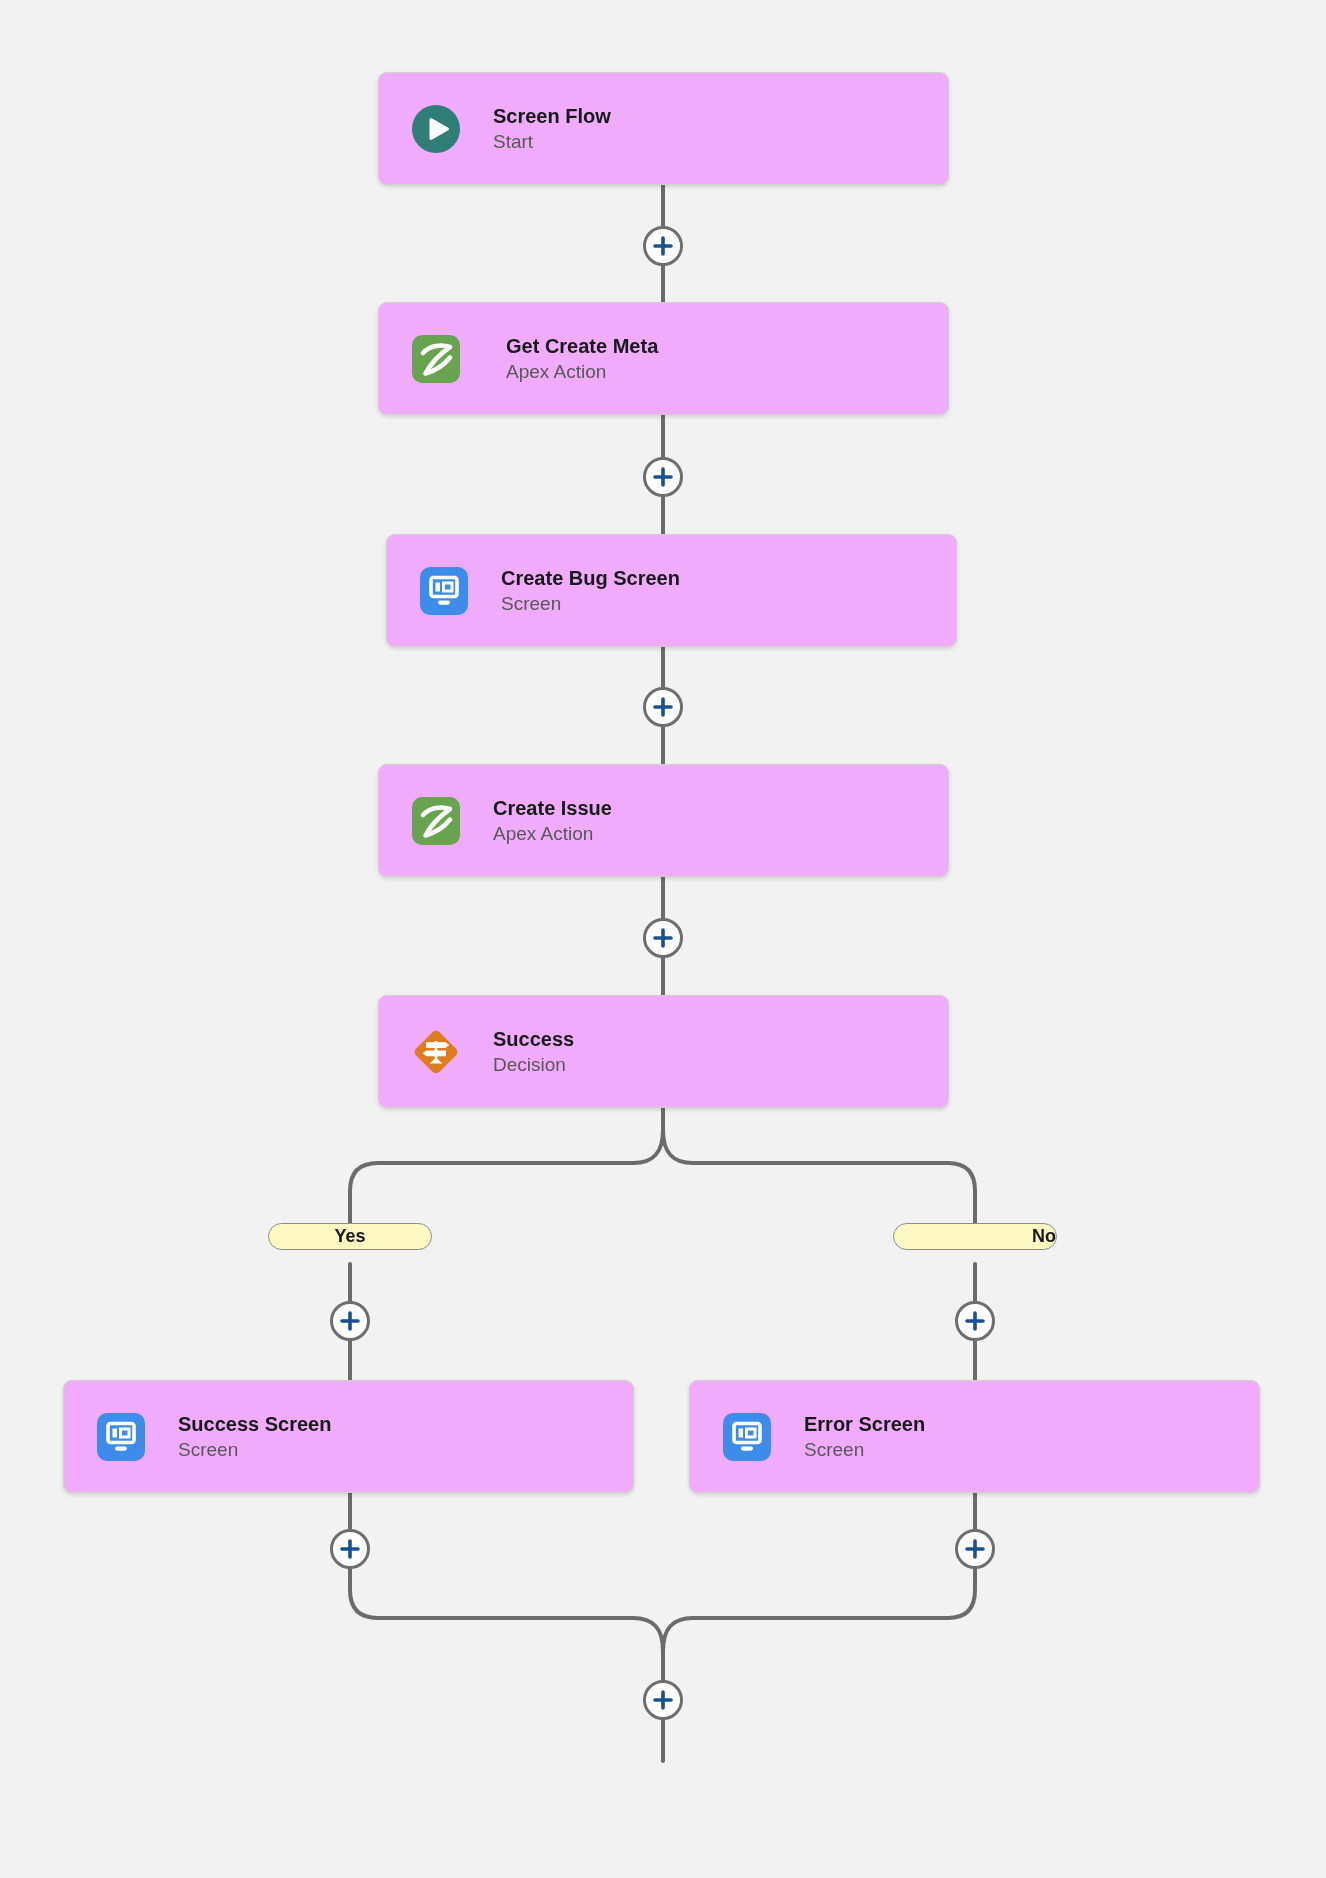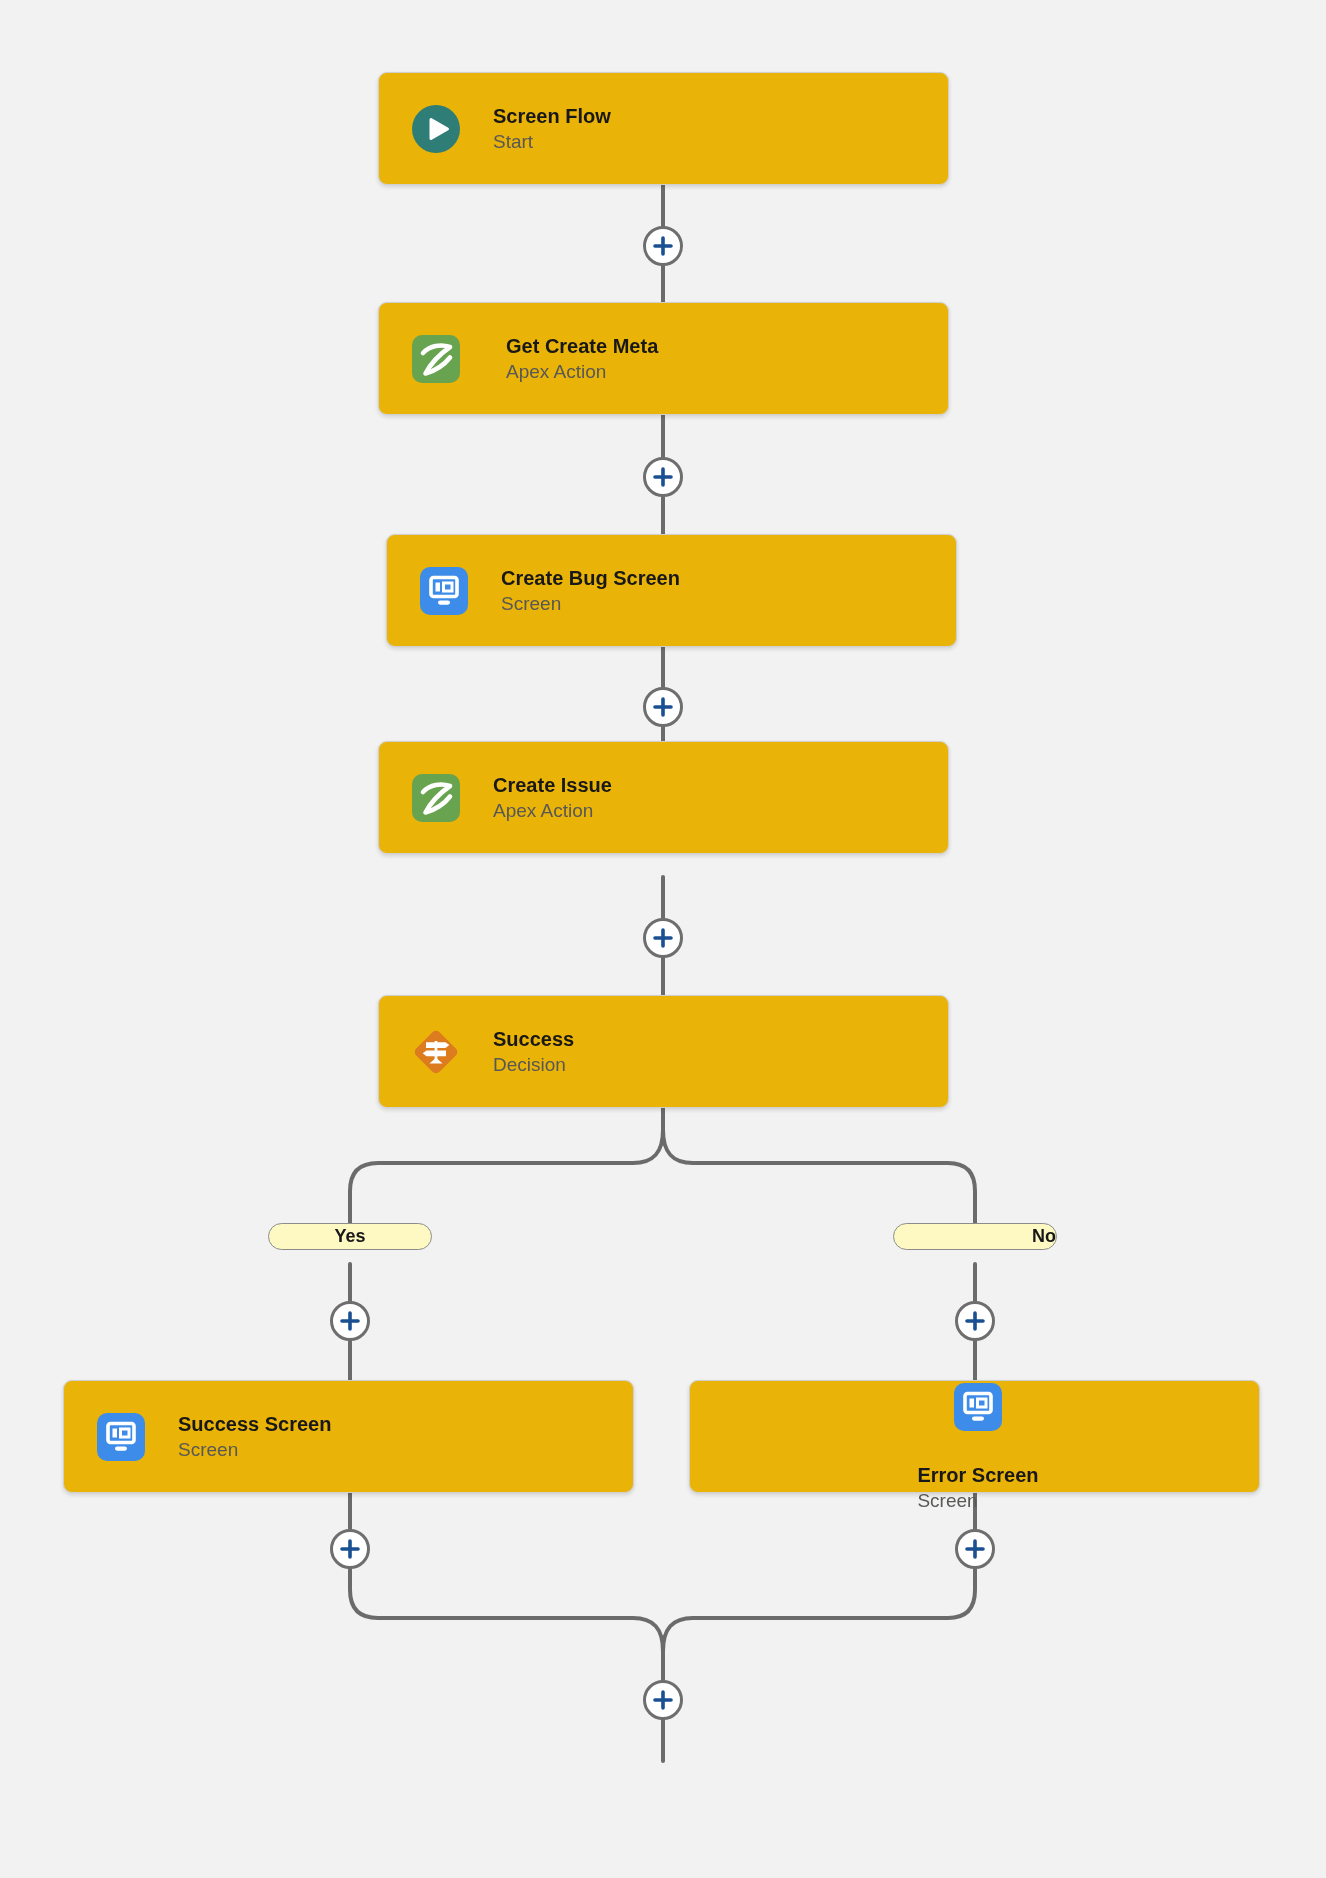--- a/index.html
+++ b/index.html
@@ -12,7 +12,7 @@
   
   .node {
     position:absolute; width:571px; height:113px; box-sizing:border-box;
-    background:#eab308; border:1px solid #d2d0ce; border-radius:9px;
+    background:#f0abfc; border:1px solid #d2d0ce; border-radius:9px;
     box-shadow:0 2px 4px rgba(0,0,0,0.14);
     display:flex; align-items:center; gap:31px;
     padding:0 24px 0 31px; cursor:pointer;

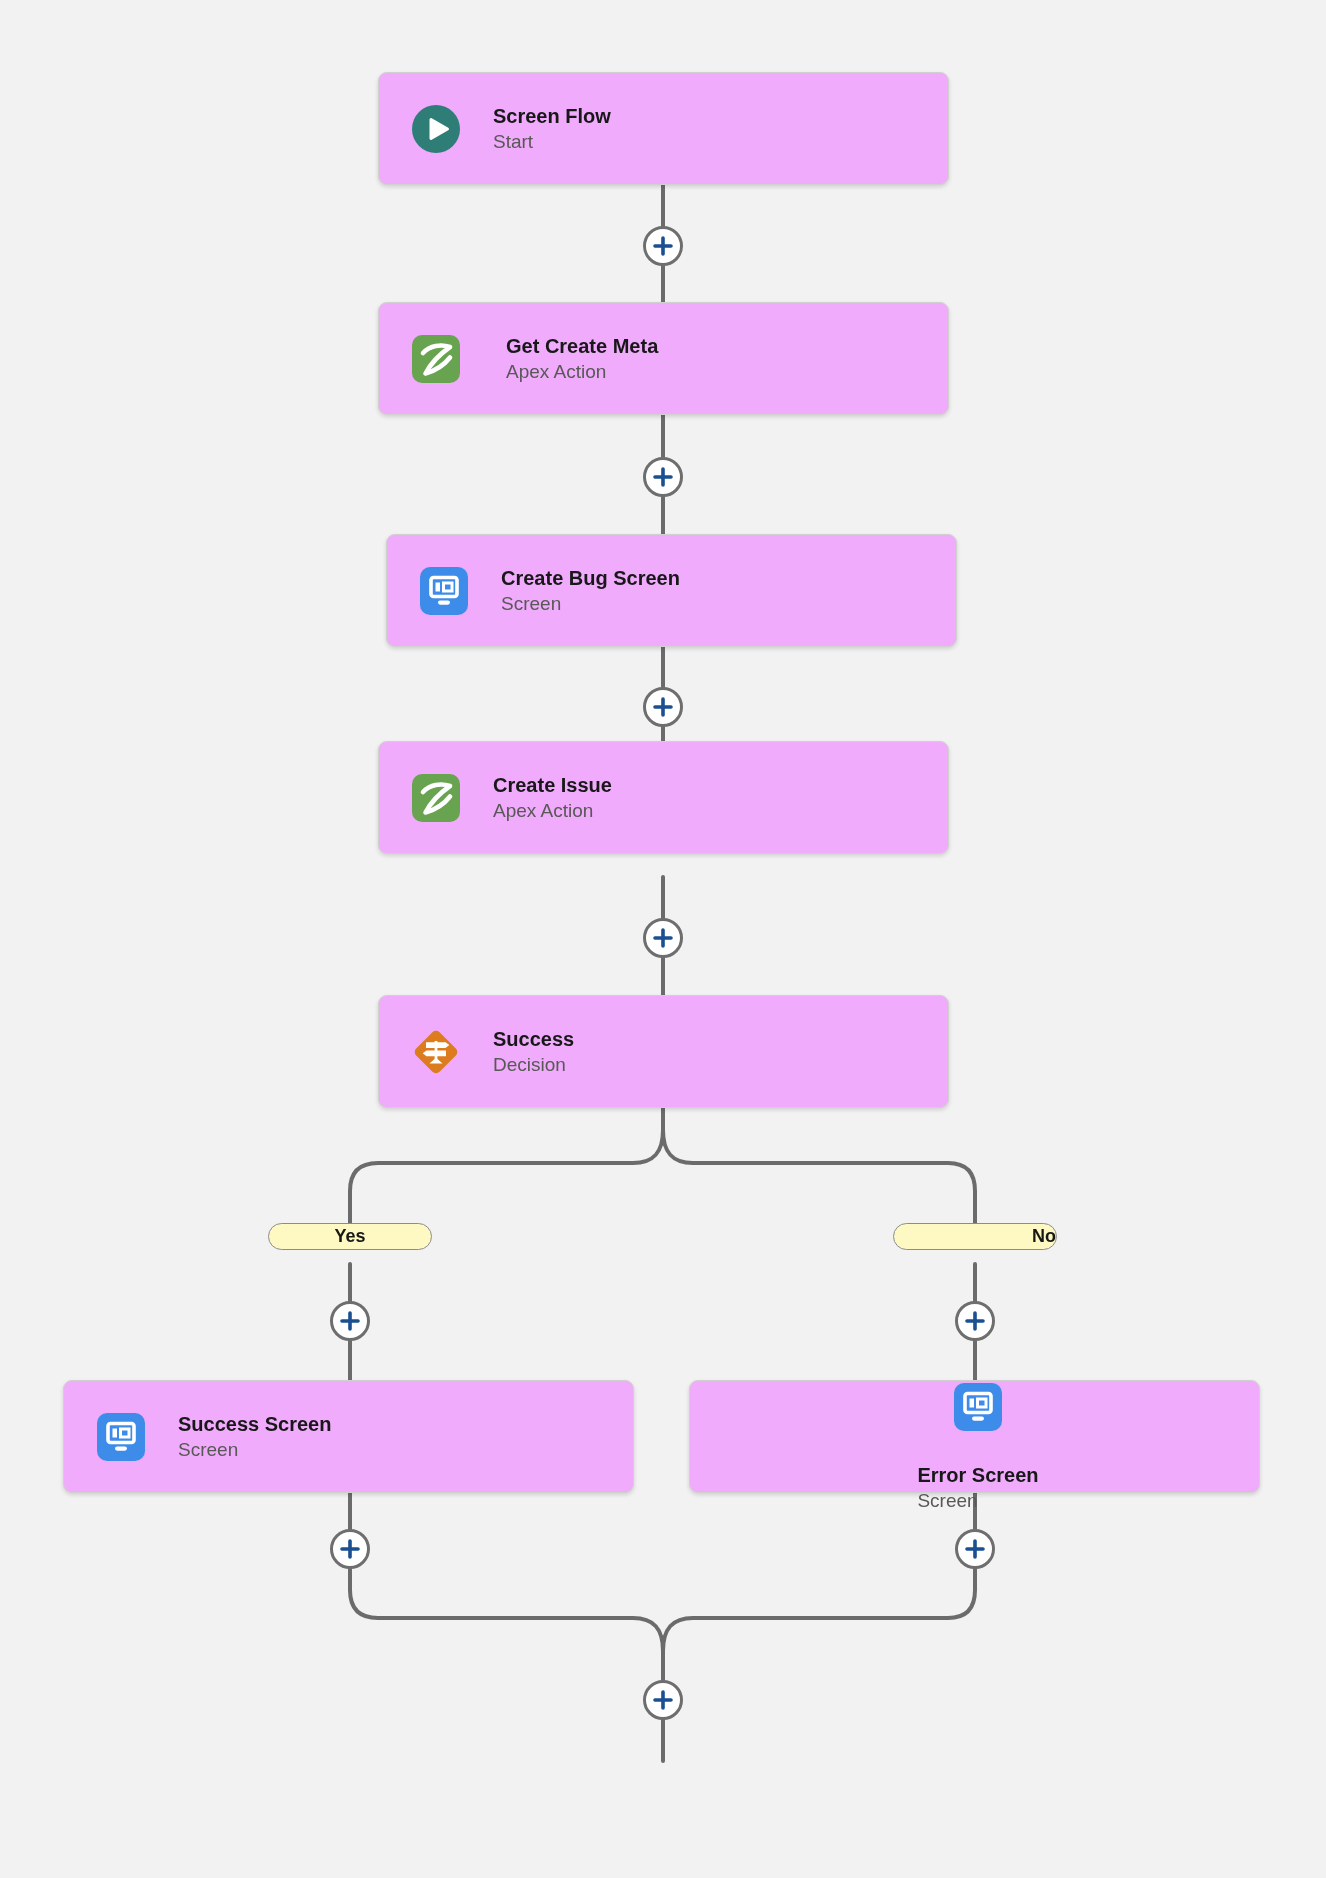--- a/index.html
+++ b/index.html
@@ -152,7 +152,7 @@
     </div>
   </div>
 
-  <div class="node" style="left:378px; top:741px;">
+  <div class="node" style="left:378px; top:764px;">
     <div class="icon-wrap">
       <svg width="52" height="52" viewBox="0 0 52 52">
         <rect x="2" y="2" width="48" height="48" rx="10" fill="#68a44f"></rect>

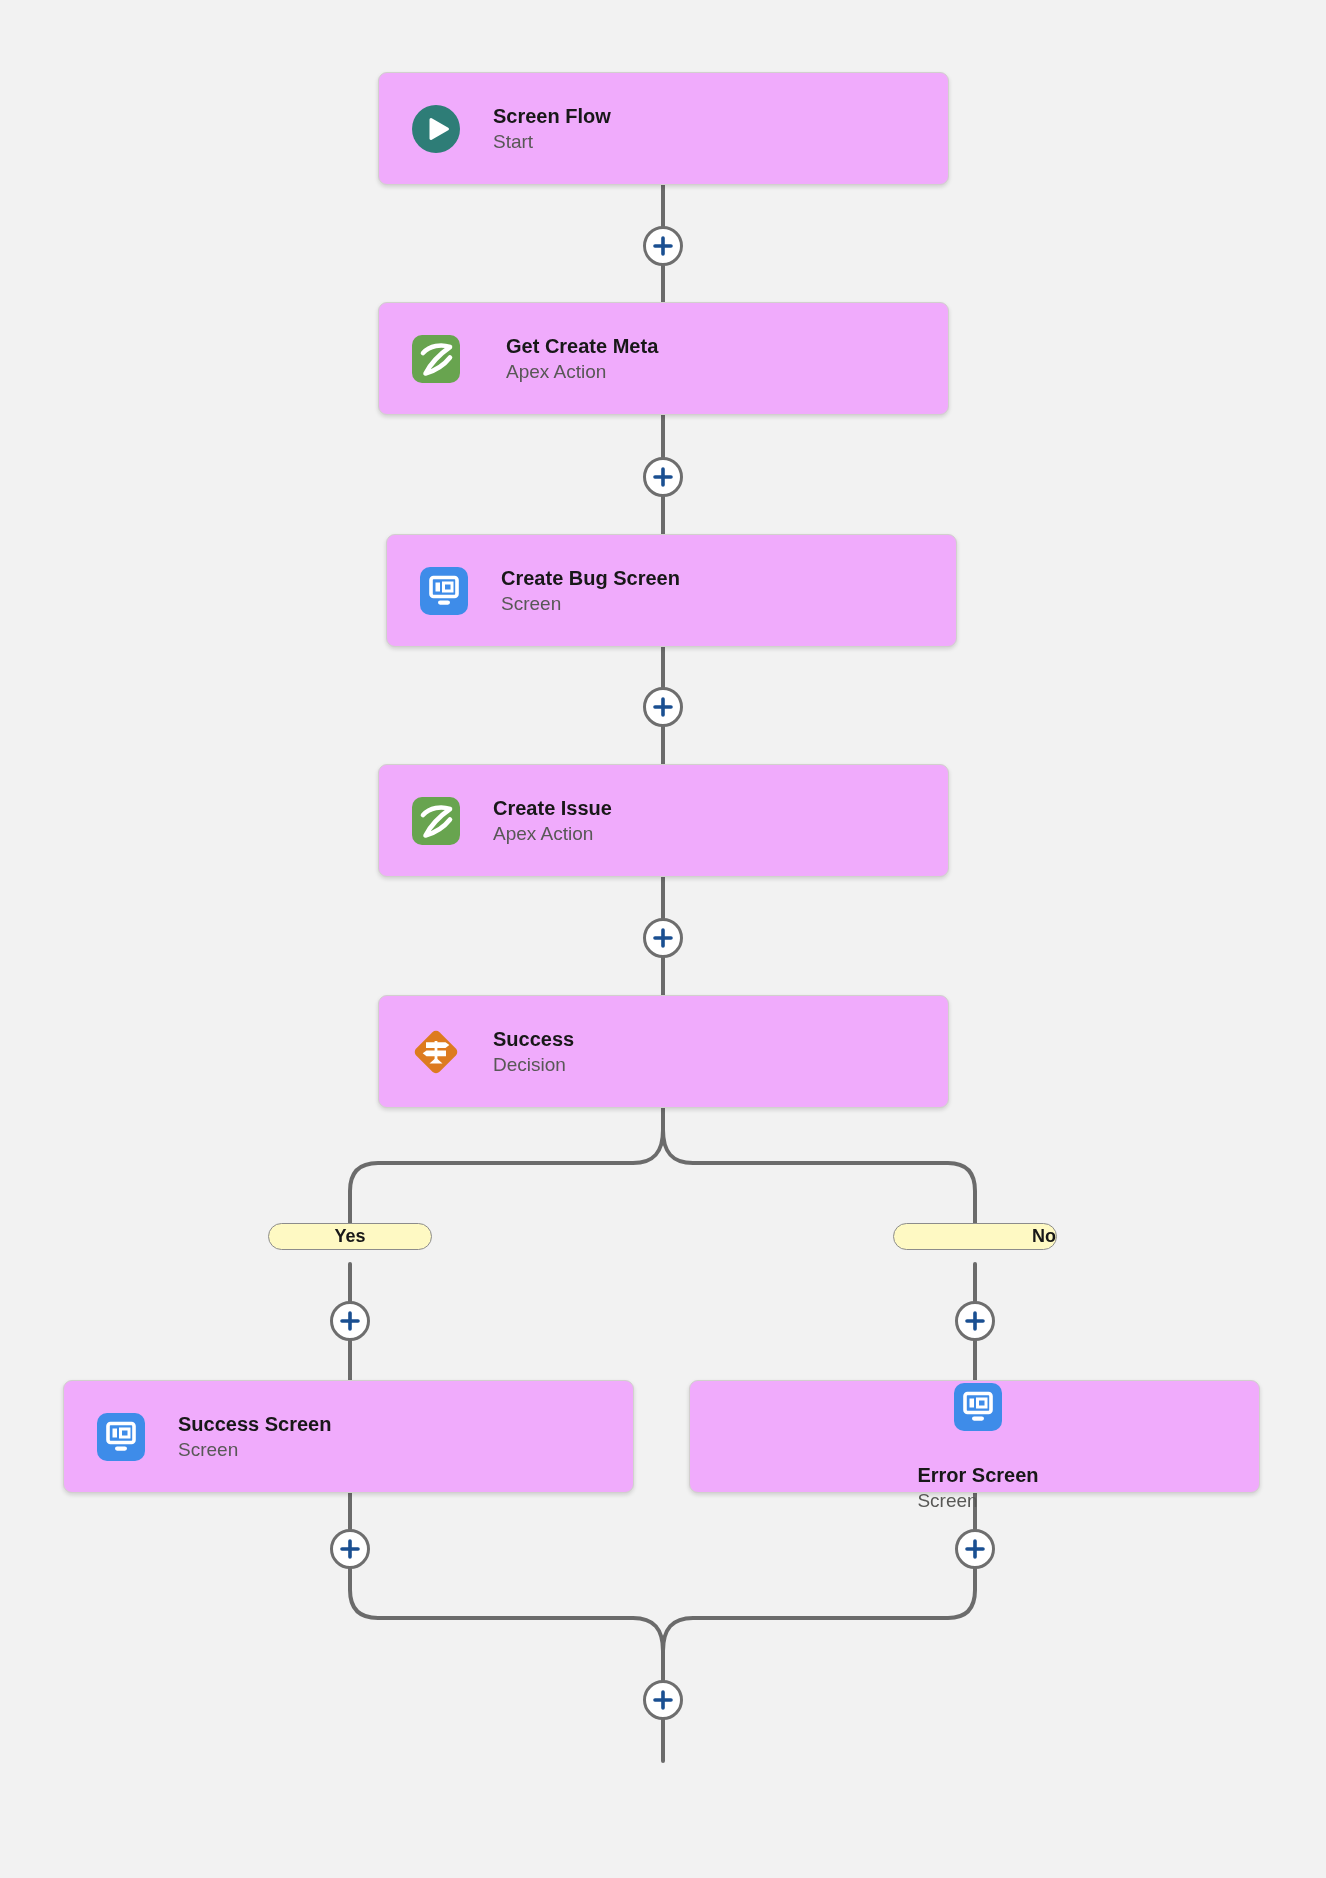--- a/index.html
+++ b/index.html
@@ -197,7 +197,7 @@
     </div>
   </div>
 
-  <div class="node" style="left:689px; top:1380px;flex-direction:column;">
+  <div class="node" style="left:689px; top:1380px;">
     <div class="icon-wrap">
       <svg width="52" height="52" viewBox="0 0 52 52">
         <rect x="2" y="2" width="48" height="48" rx="10" fill="#3e8ce9"></rect>

